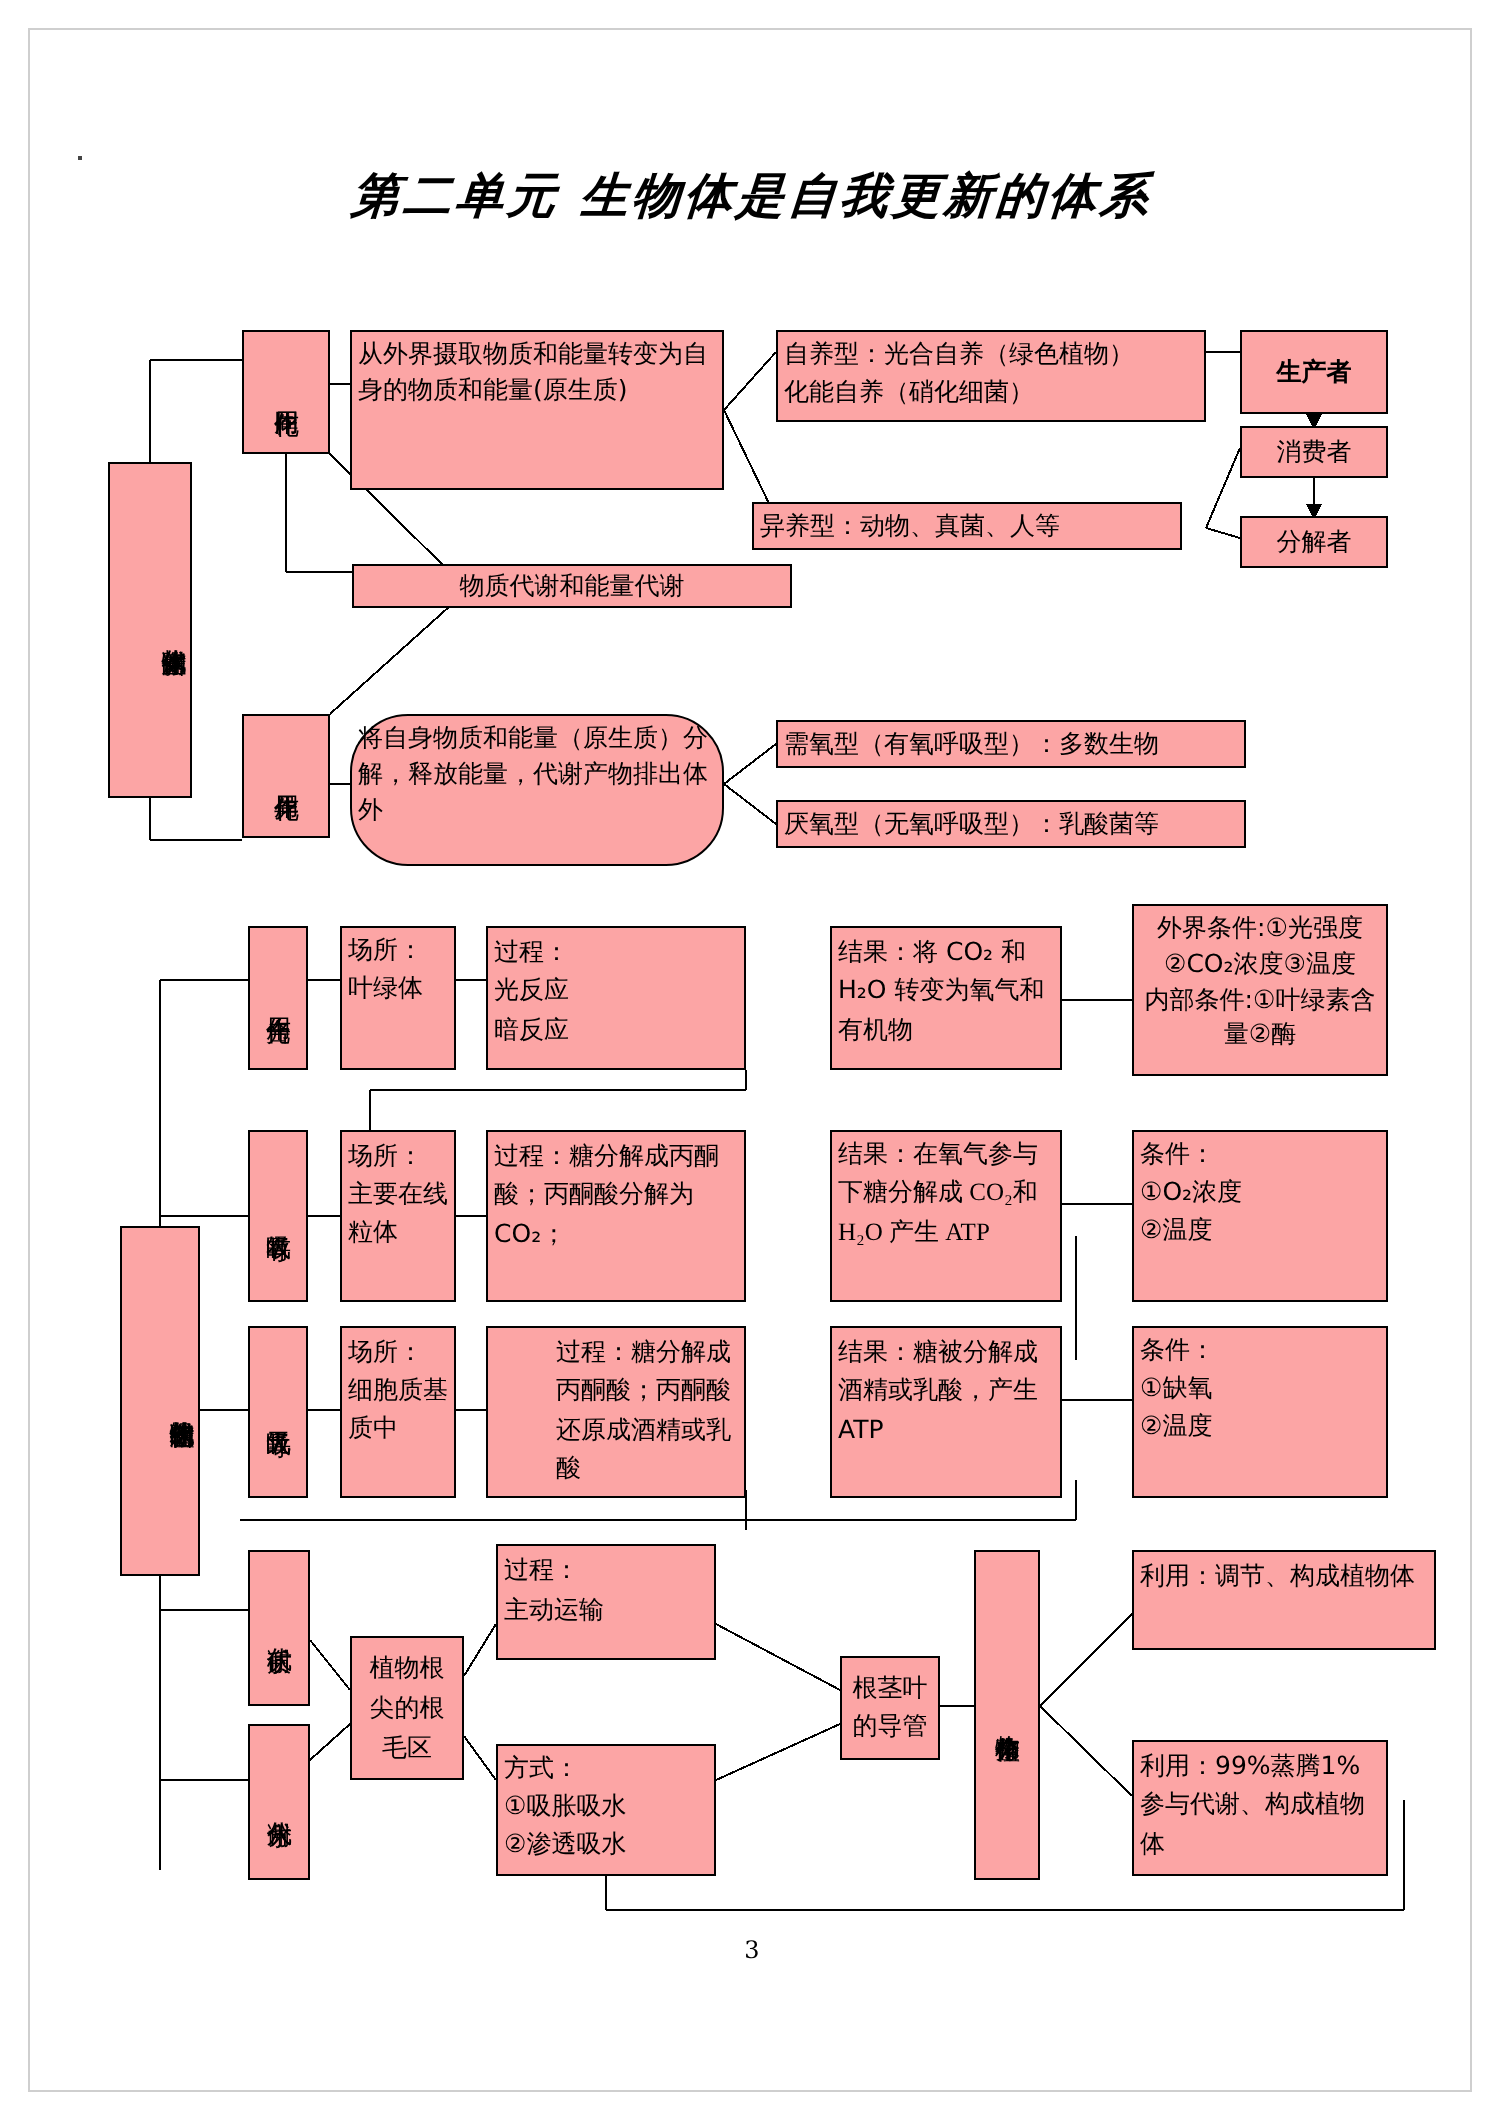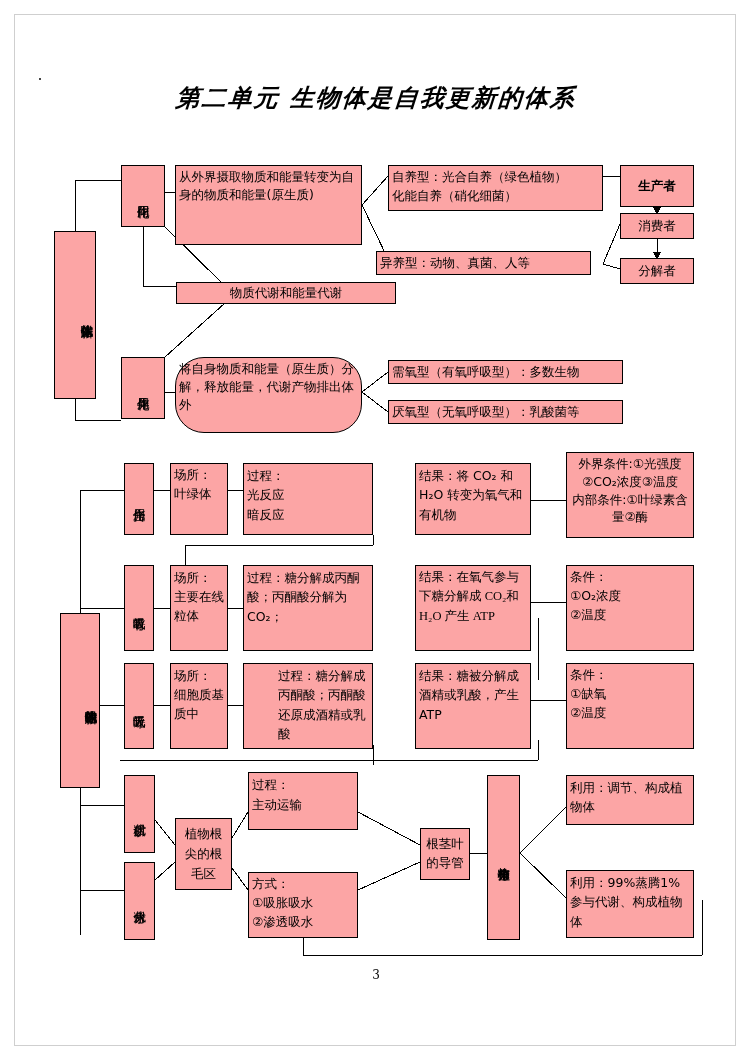--- a/index.html
+++ b/index.html
@@ -285,7 +285,7 @@
 
   <div class="bx vert ctr" style="left:487px; top:775px; width:33px; height:165px;">分布整个植物体</div>
 
-  <div class="bx" style="left:566px; top:775px; width:128px; height:50px; line-height:1.55;">利用：调节、构成植物体</div>
+  <div class="bx" style="left:566px; top:775px; width:152px; height:50px; line-height:1.55;">利用：调节、构成植物体</div>
 
   <div class="bx" style="left:566px; top:870px; width:128px; height:68px; line-height:1.55;">利用：99%蒸腾1%参与代谢、构成植物体</div>
 

